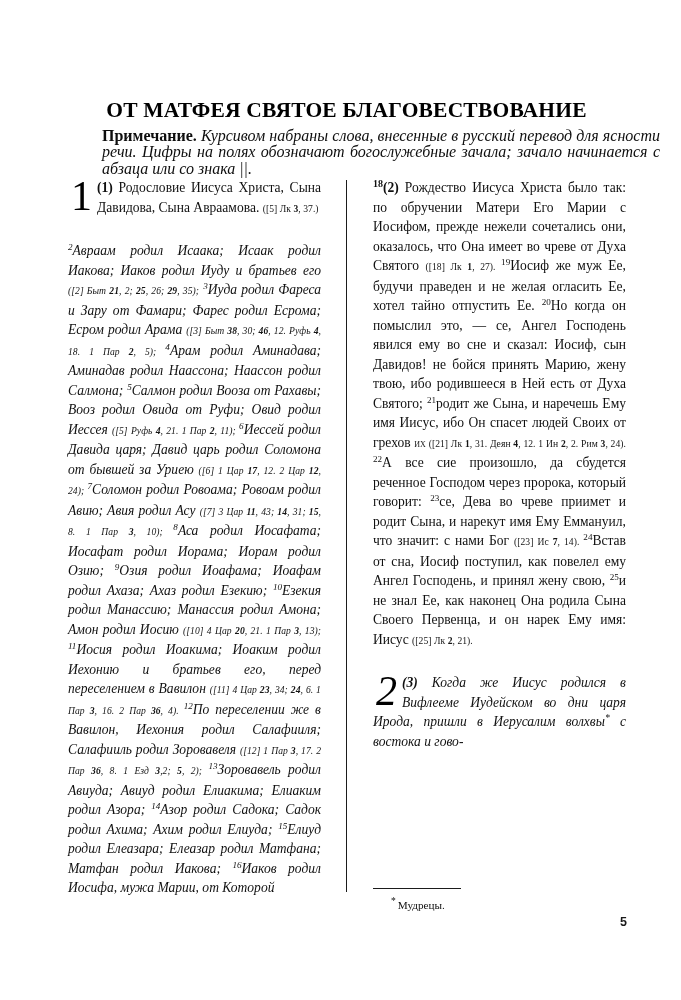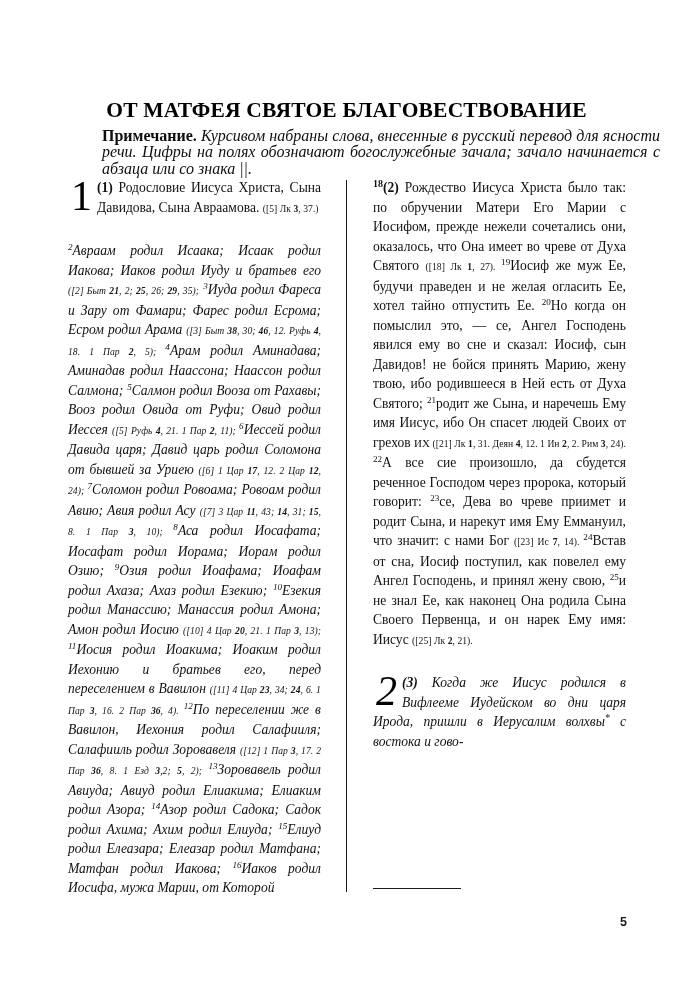--- a/index.html
+++ b/index.html
@@ -140,7 +140,7 @@
 
   .smallcaps {
     font-variant: small-caps;
-    font-size: 15px;
+    font-size: 11px;
   }
 
   .ftn-mark {

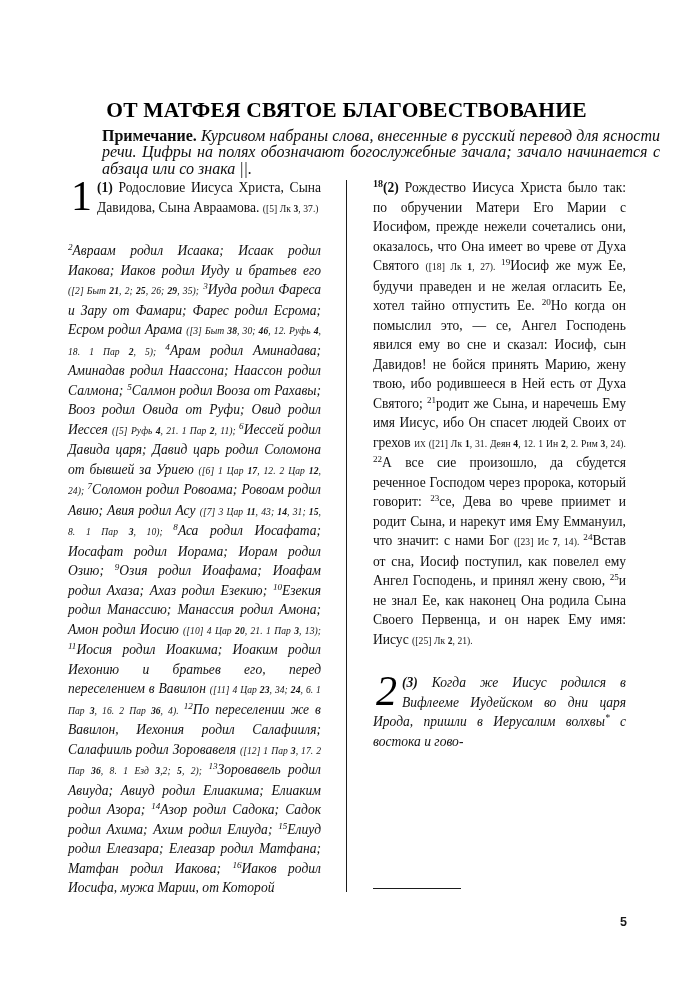--- a/index.html
+++ b/index.html
@@ -231,6 +231,7 @@
 
   <div class="footnote-zone">
     <div class="footnote-rule"></div>
+    <div class="footnote-text"><span class="ftn-star">*</span><span>Мудрецы.</span></div>
   </div>
 
   <div class="folio">5</div>

